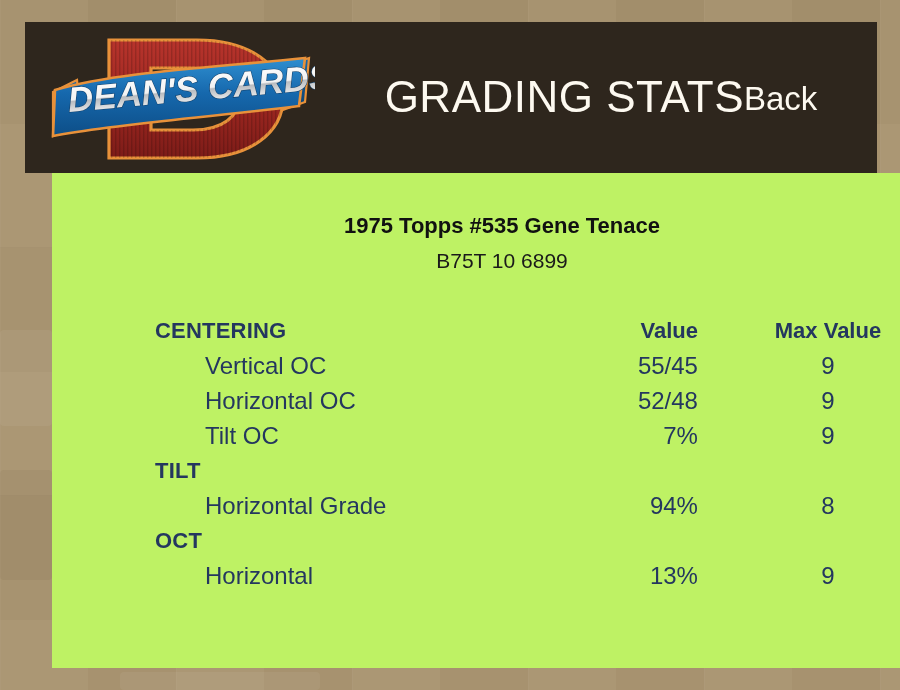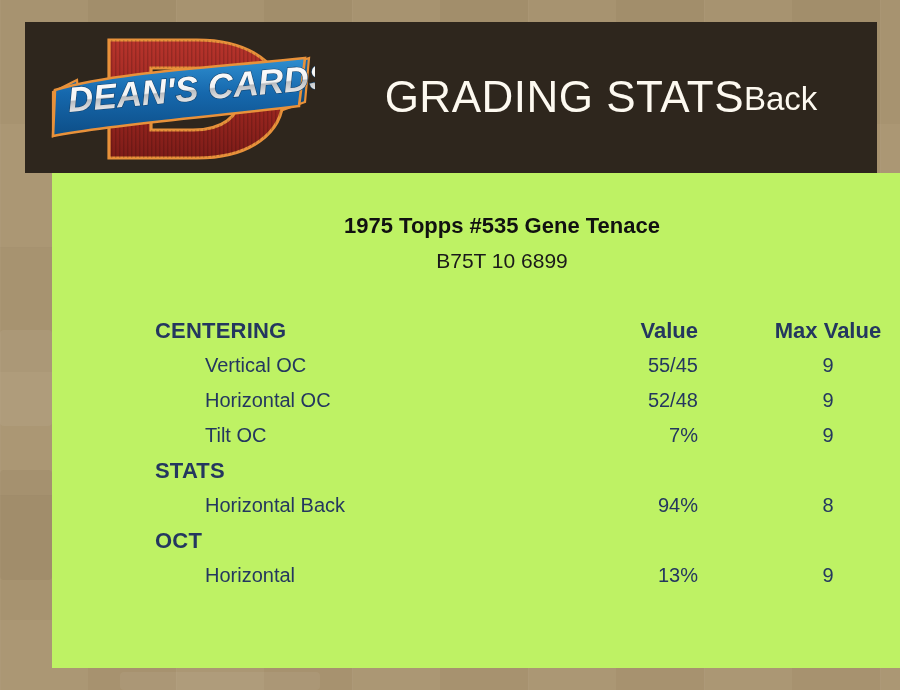--- a/index.html
+++ b/index.html
@@ -140,7 +140,7 @@
     padding: 0;
     height: 35px;
     vertical-align: middle;
-    font-size: 20px;
+    font-size: 24px;
     line-height: 35px;
   }
   .row-section td.label {

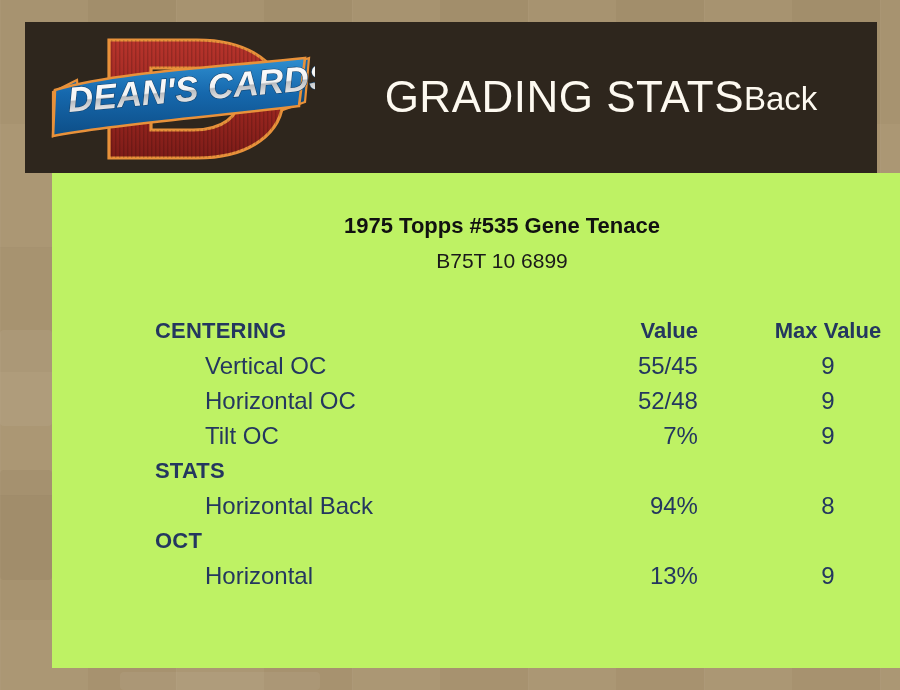--- a/index.html
+++ b/index.html
@@ -266,7 +266,7 @@
             <td class="grade">9</td>
           </tr>
           <tr class="row-section">
-            <td class="label">STATS</td>
+            <td class="label">TILT</td>
             <td class="value"></td>
             <td class="grade"></td>
           </tr>

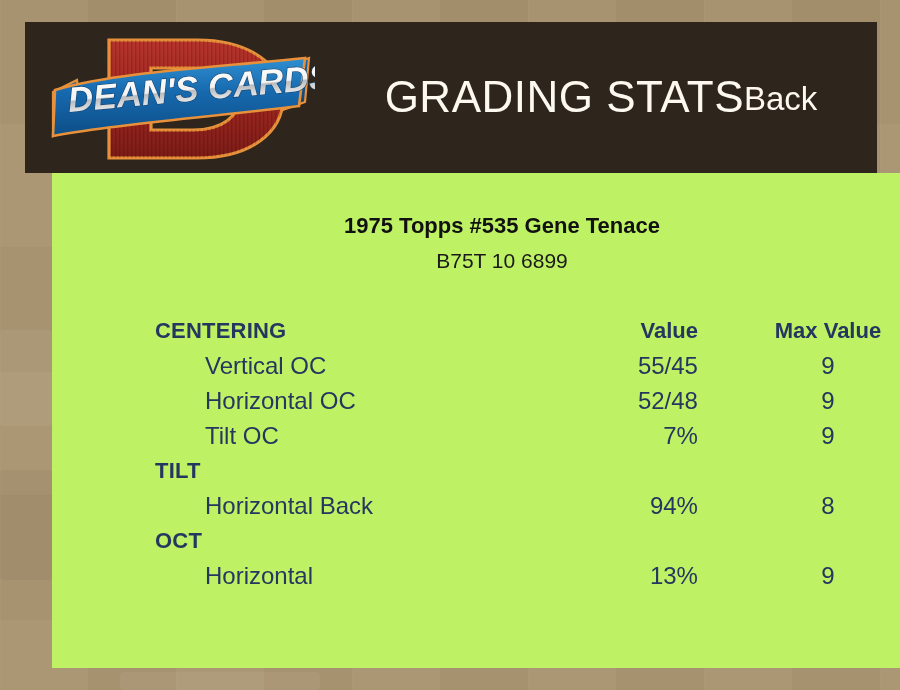--- a/index.html
+++ b/index.html
@@ -271,7 +271,7 @@
             <td class="grade"></td>
           </tr>
           <tr class="row-item">
-            <td class="label">Horizontal Back</td>
+            <td class="label">Horizontal Grade</td>
             <td class="value">94%</td>
             <td class="grade">8</td>
           </tr>

